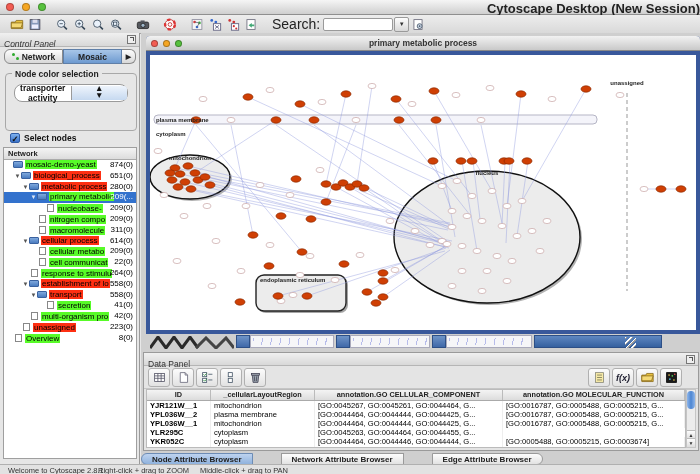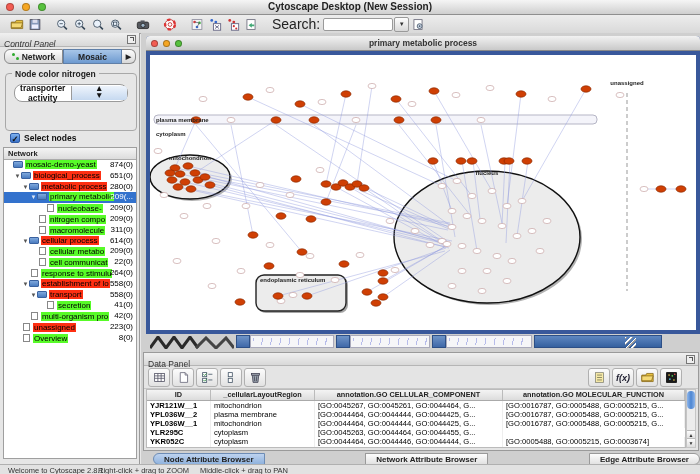--- a/index.html
+++ b/index.html
@@ -9,8 +9,8 @@
   
   .titlebar{position:absolute;left:0;top:0;width:700px;height:14px;
     background:linear-gradient(#f5f5f5,#cfcfcf);border-bottom:1px solid #8f8f8f;}
-  .titlebar .title{position:absolute;left:0;right:0;top:1px;text-align:center;
-    font-size:10px;font-weight:bold;color:#222;}
+  .titlebar .title{position:absolute;left:0;right:0;top:1px;text-align:right;
+    font-size:13px;font-weight:bold;color:#222;}
   .light{position:absolute;top:3px;width:8px;height:8px;border-radius:50%;
     border:1px solid rgba(0,0,0,.25);box-sizing:border-box;}
   .l-red{background:#f25c52;} 

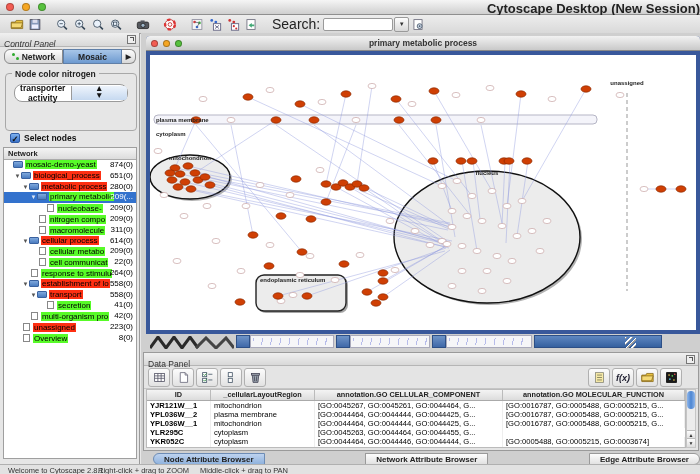--- a/index.html
+++ b/index.html
@@ -293,7 +293,7 @@
         <div class="seg more">▶</div>
       </div>
     <div class="groupbox">
-      <span class="legend">Node color nitrogen</span>
+      <span class="legend">Node color selection</span>
       <div class="combo">
         <span>transporter activity</span>
         <span class="stepper">

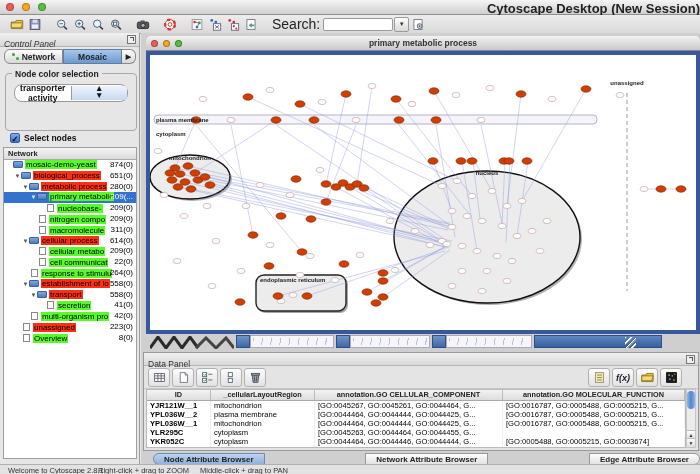--- a/index.html
+++ b/index.html
@@ -328,7 +328,7 @@
           <div class="trow" style="padding-left: 34px;"><span class="tri"> </span><span class="file"></span><span class="chip green">secretion</span><span class="tcount">41(0)</span></div>
           <div class="trow" style="padding-left: 18px;"><span class="tri"> </span><span class="file"></span><span class="chip green">multi-organism pro</span><span class="tcount">42(0)</span></div>
           <div class="trow" style="padding-left: 10px;"><span class="tri"> </span><span class="file"></span><span class="chip red">unassigned</span><span class="tcount">223(0)</span></div>
-          <div class="trow" style="padding-left: 10px;"><span class="tri"> </span><span class="file"></span><span class="chip green">Overview</span><span class="tcount">8(0)</span></div>
+          <div class="trow" style="padding-left: 2px;"><span class="tri"> </span><span class="file"></span><span class="chip green">Overview</span><span class="tcount">8(0)</span></div>
         </div>
     </div>
   </div>

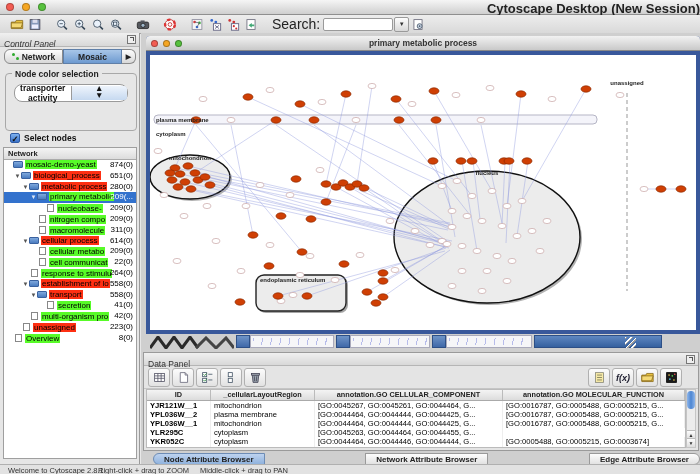--- a/index.html
+++ b/index.html
@@ -141,7 +141,7 @@
     border-top:1px solid #bbb;}
   .va-up{bottom:8px;} .va-dn{bottom:0;}
   
-  .btabs{position:absolute;left:12px;right:0;top:420px;display:flex;justify-content:space-between;}
+  .btabs{position:absolute;left:0;right:0;top:420px;display:flex;justify-content:flex-start;gap:28px;}
   .btab{height:12px;line-height:12px;padding:0 10px;font-size:8px;font-weight:bold;color:#222;
     border:1px solid #9a9a9a;background:linear-gradient(#fdfdfd,#e2e2e2);box-sizing:border-box;}
   .btab.sel{background:linear-gradient(#bed3ef,#8fb2dd);border-color:#6d8cb5;}

